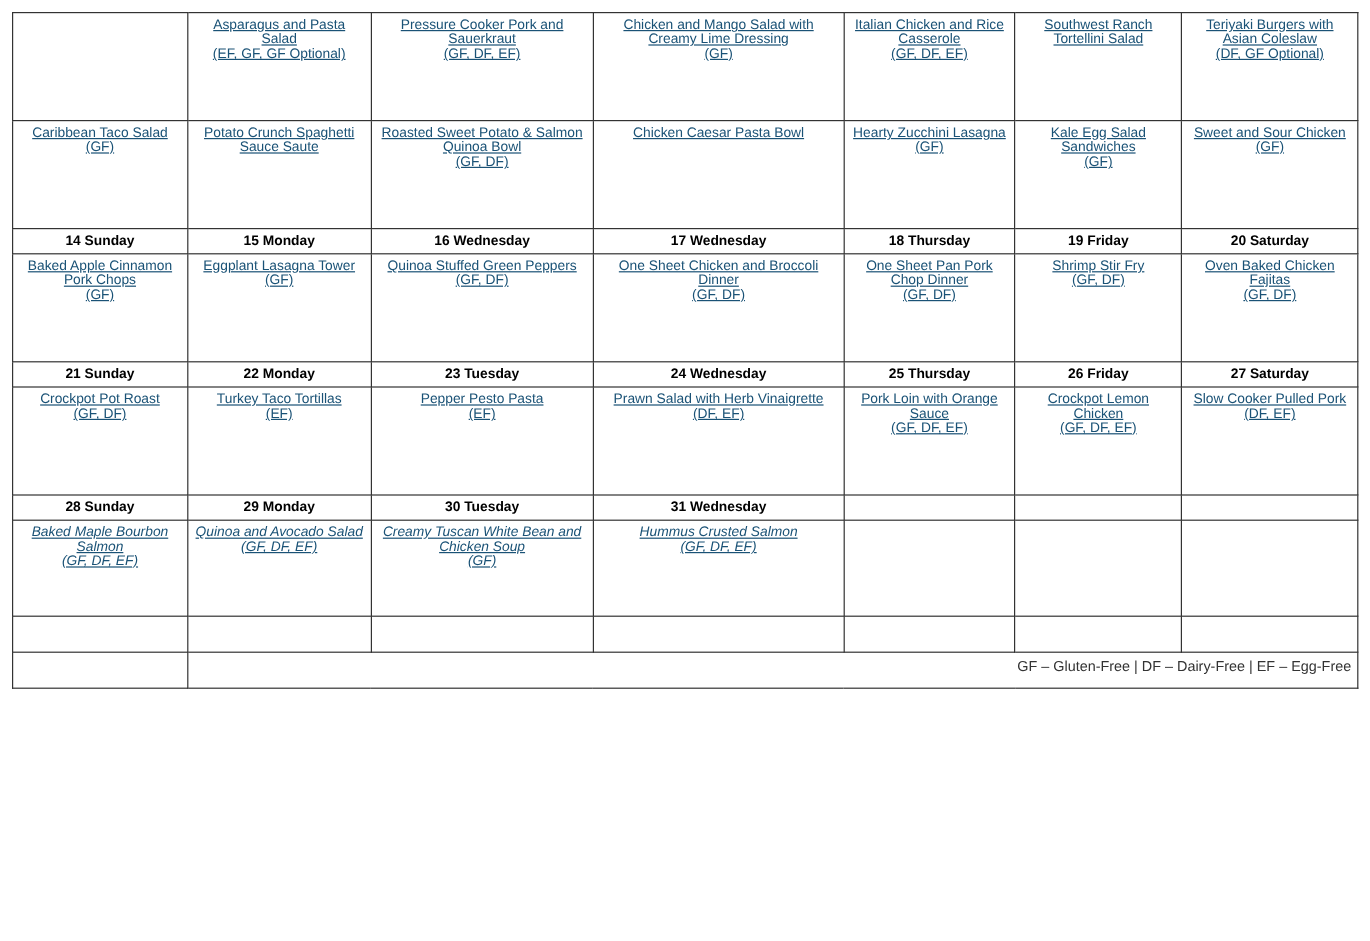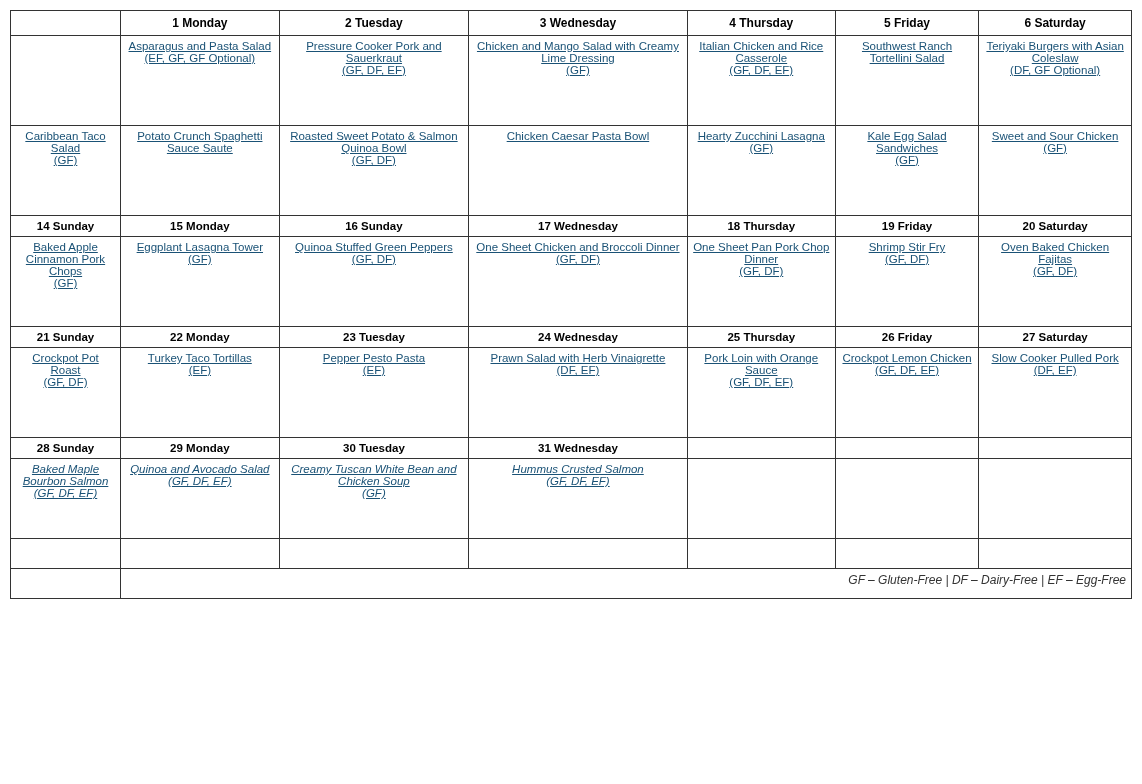--- a/index.html
+++ b/index.html
@@ -119,15 +119,6 @@
   <table class="calendar-table">
 
     <tbody>
-        <tr>
-      <th style="width:110px;"></th>
-      <th><span>1 Monday</span></th>
-      <th><span>2 Tuesday</span></th>
-      <th><span>3 Wednesday</span></th>
-      <th><span>4 Thursday</span></th>
-      <th><span>5 Friday</span></th>
-      <th><span>6 Saturday</span></th>
-    </tr>
 
     <tr class="week-row">
       <td class="empty-cell"></td>

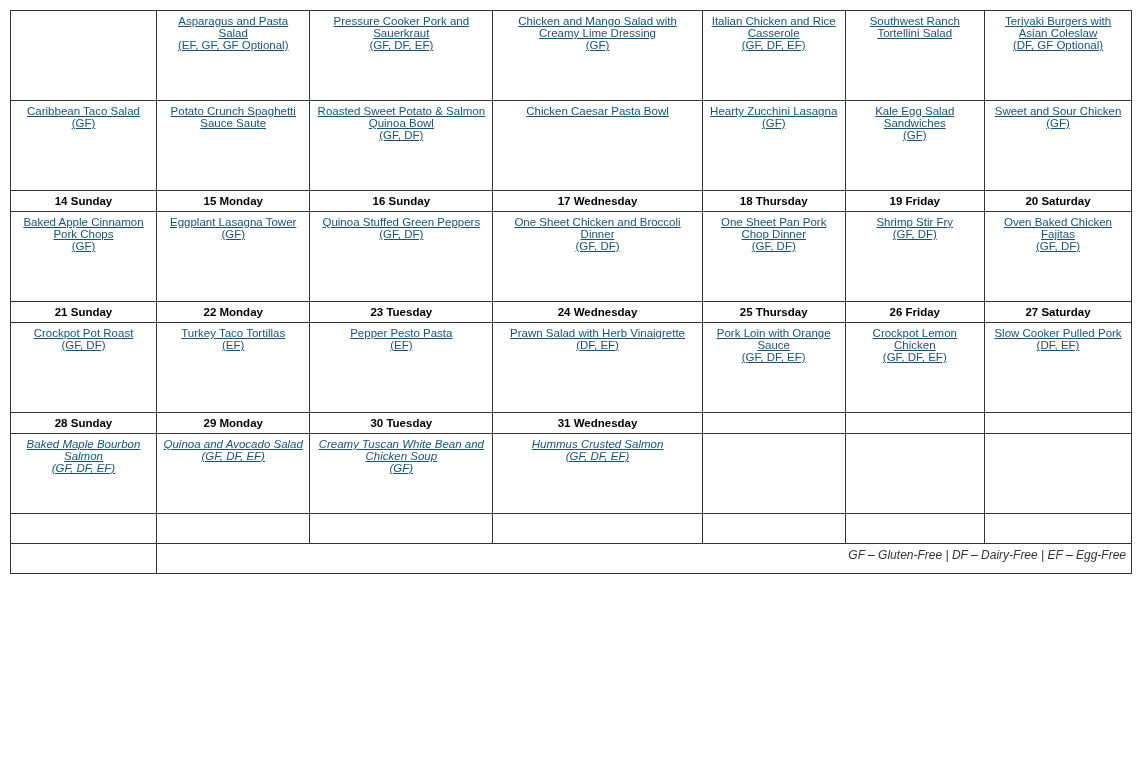--- a/index.html
+++ b/index.html
@@ -206,7 +206,7 @@
     <tr>
       <td class="day-header"><span>14 Sunday</span></td>
       <td class="day-header"><span>15 Monday</span></td>
-      <td class="day-header"><span>16 Sunday</span></td>
+      <td class="day-header"><span>16 Wednesday</span></td>
       <td class="day-header"><span>17 Wednesday</span></td>
       <td class="day-header"><span>18 Thursday</span></td>
       <td class="day-header"><span>19 Friday</span></td>

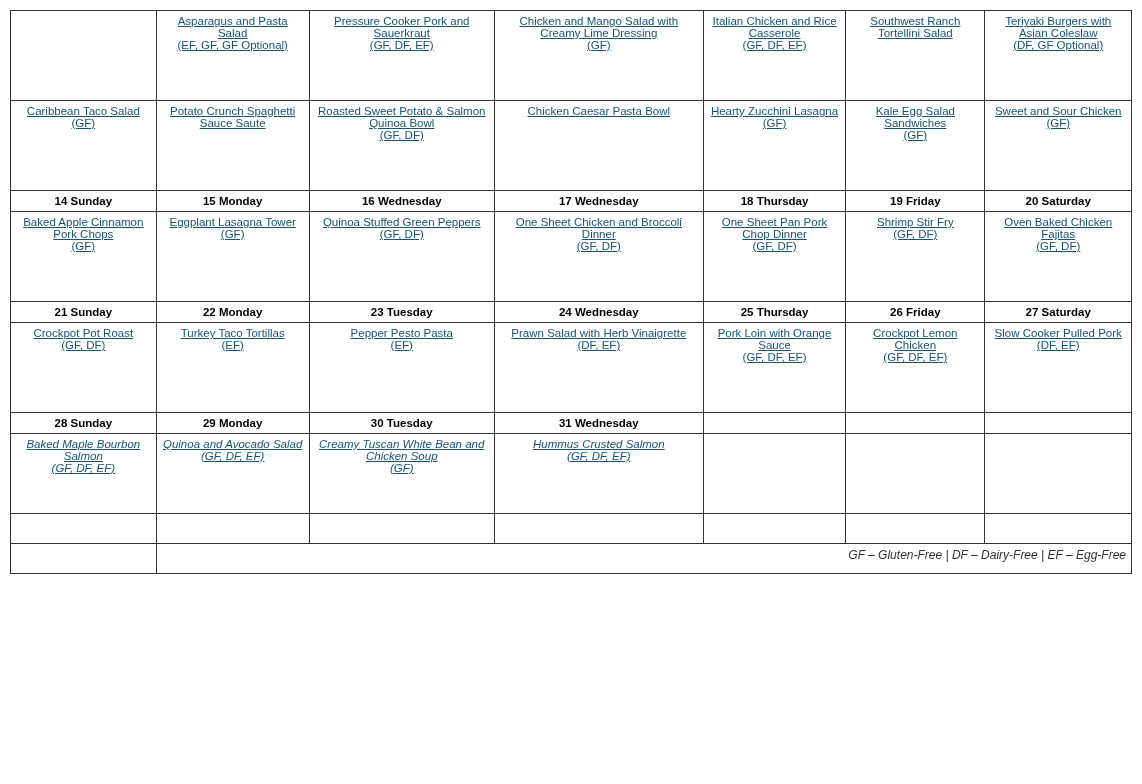--- a/index.html
+++ b/index.html
@@ -101,7 +101,6 @@
       text-align: right;
       font-size: 12px;
       color: #333;
-      font-style: italic;
     }
     .footer-link {
       text-align: right;

